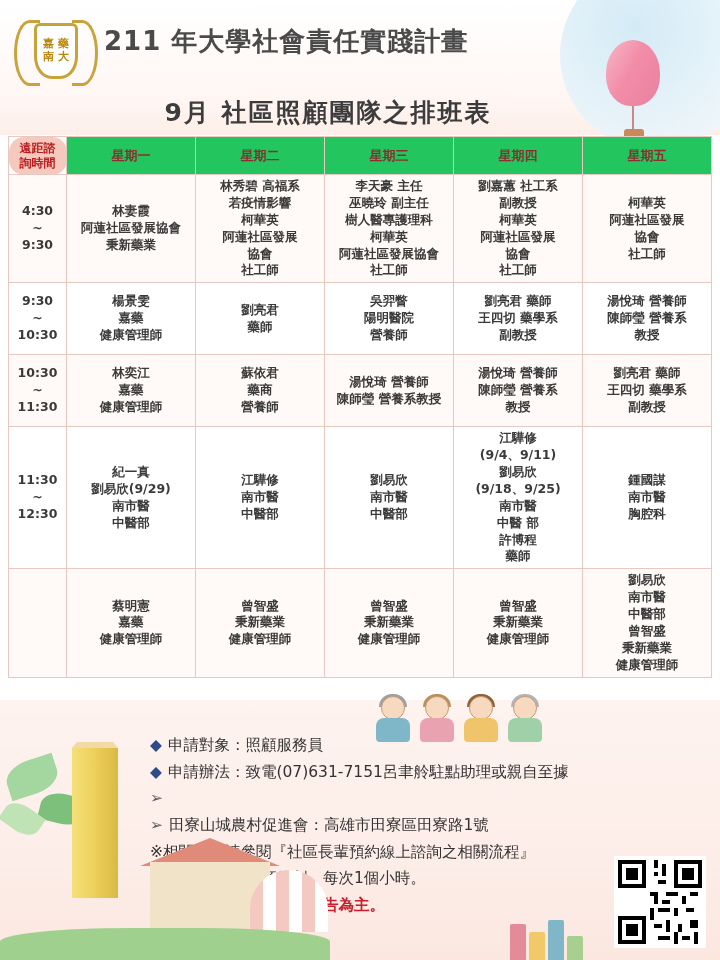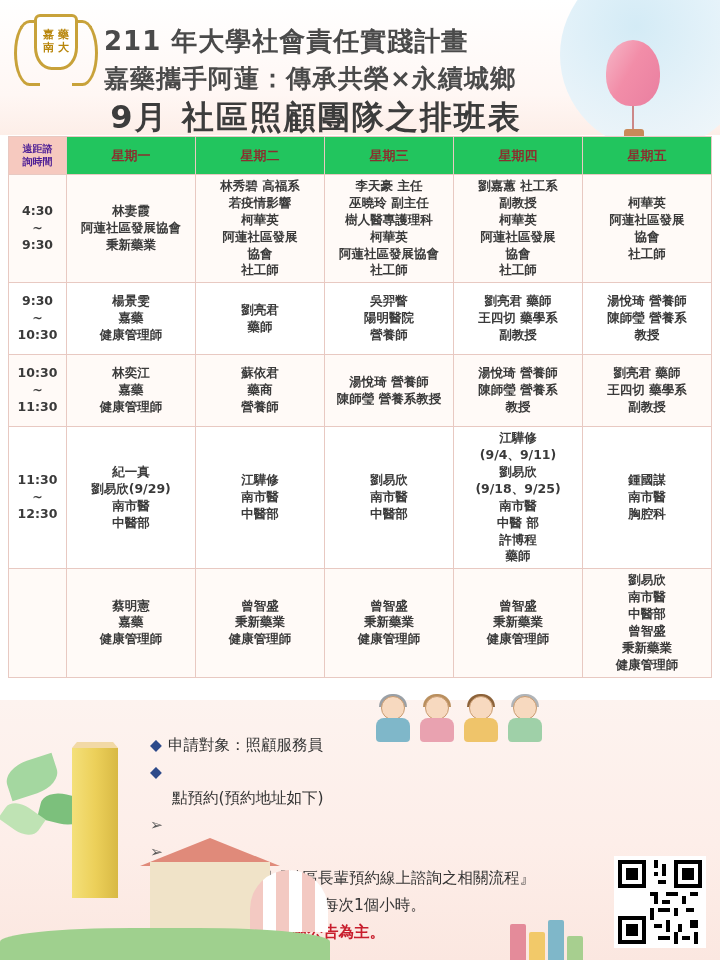--- a/index.html
+++ b/index.html
@@ -45,7 +45,7 @@
   .logo .wreath-l{ left:0; }
   .logo .wreath-r{ right:0; transform:scaleX(-1); }
   .logo .shield{
-    position:absolute; left:20px; top:2px; width:44px; height:56px;
+    position:absolute; left:20px; top:11px; width:44px; height:56px;
     background:#fff; border:3px solid #c8a23a;
     border-radius:6px 6px 40% 40%;
     display:flex; flex-direction:column; align-items:center; justify-content:center;

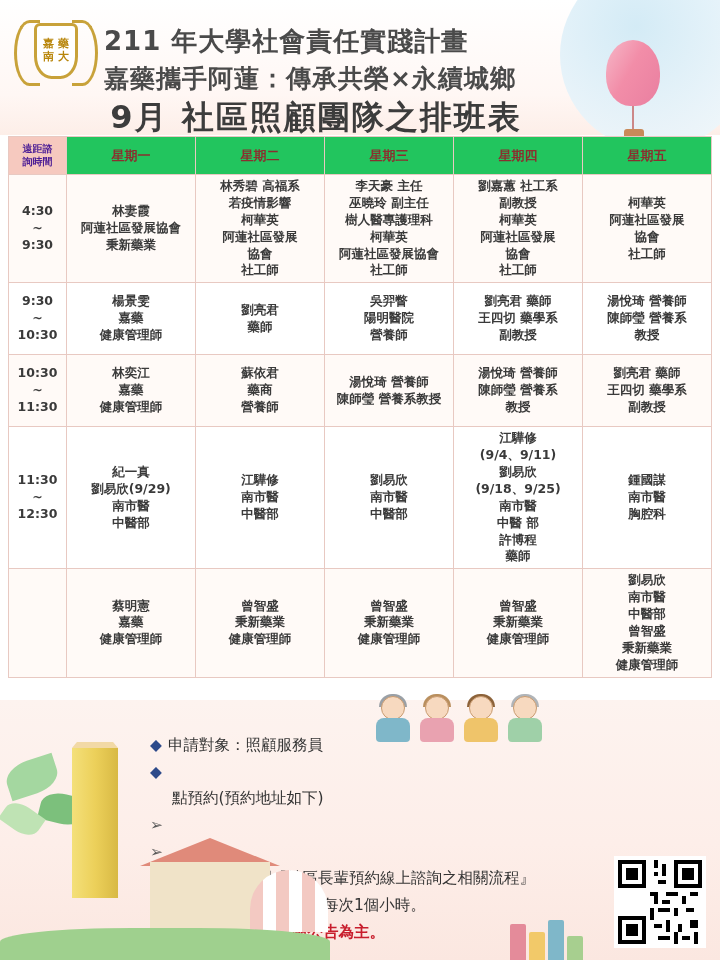--- a/index.html
+++ b/index.html
@@ -167,7 +167,6 @@
   </div>
 
   <div class="title1">211 年大學社會責任實踐計畫</div>
-  <div class="title2">嘉藥攜手阿蓮：傳承共榮×永續城鄉</div>
   <div class="title3">9月  社區照顧團隊之排班表</div>
 </div>
 

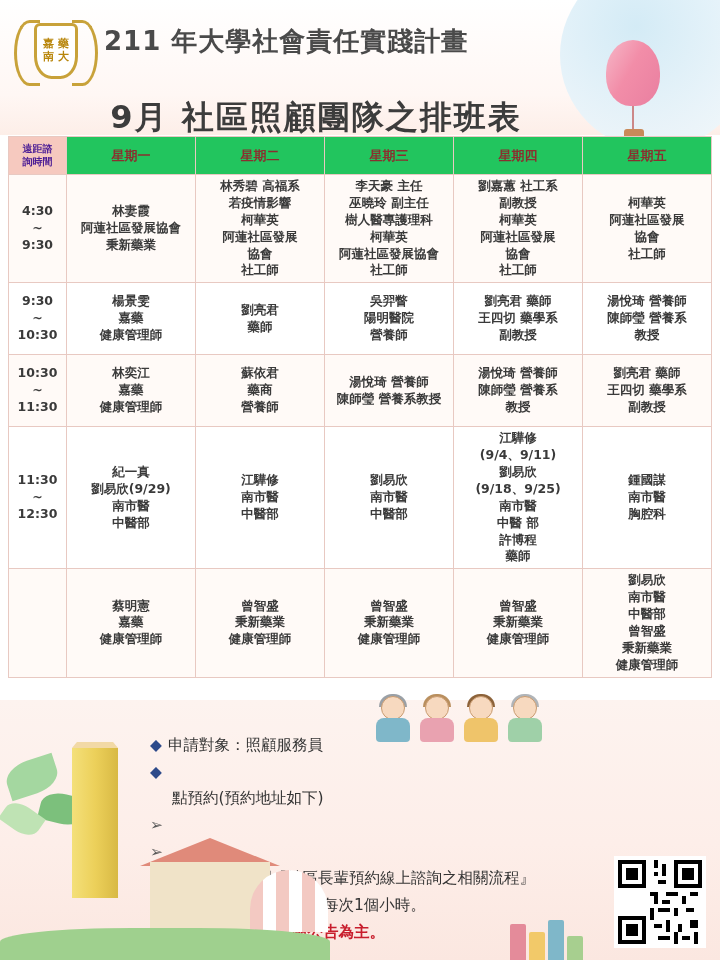--- a/index.html
+++ b/index.html
@@ -60,8 +60,8 @@
     font-size:25px; font-weight:bold; color:#4a4a4a; letter-spacing:1px;
   }
   .title3 {
-    position:absolute; left:4px; top:96px; width:624px; text-align:center;
-    font-size:32px; font-weight:bold; color:#3c3c3c; letter-spacing:2px;
+    position:absolute; left:16px; top:96px; width:624px; text-align:center;
+    font-size:25px; font-weight:bold; color:#3c3c3c; letter-spacing:2px;
   }
   
   .sched {

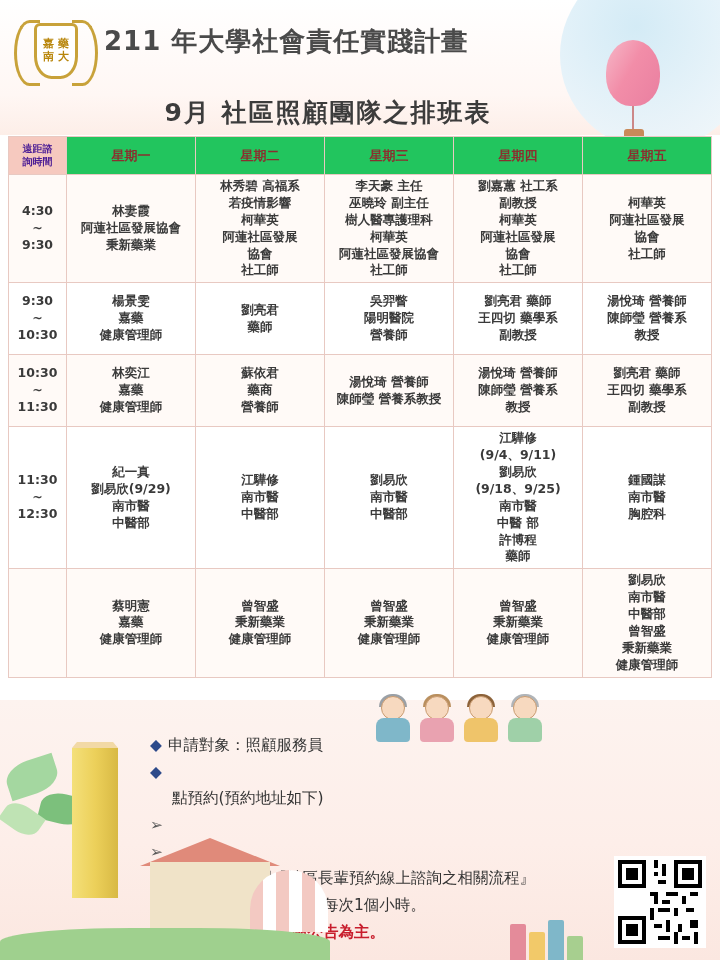--- a/index.html
+++ b/index.html
@@ -80,7 +80,7 @@
     height:38px;
   }
   .sched thead th.corner{
-    background:#f6c9bf; font-size:10px; color:#4c1d95; line-height:1.25;
+    background:#f6c9bf; font-size:12px; color:#b91c1c; line-height:1.25;border-radius:15px;
   }
   .timecell{
     background:#fdeeea; font-weight:bold; font-size:14px; color:#5a3030;

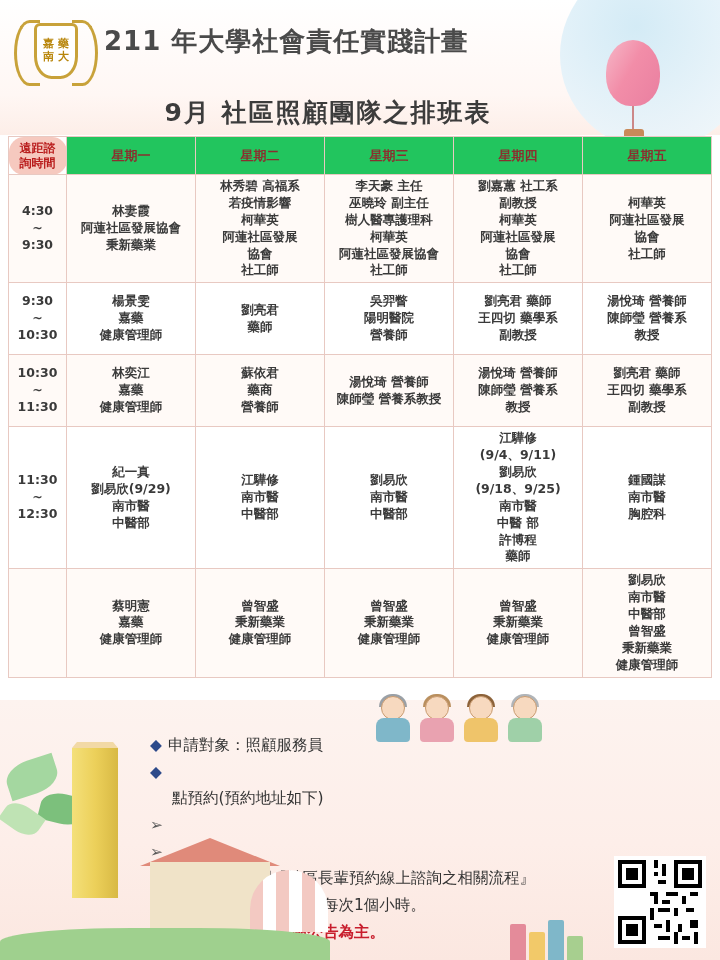--- a/index.html
+++ b/index.html
@@ -395,6 +395,7 @@
     </div>
     <div class="row">
       <span class="bullet">◆</span>
+      <span class="">申請辦法：致電(07)631-7151呂聿舲駐點助理或親自至據</span>
     </div>
     <div class="row ind">
       <span class="">點預約(預約地址如下)</span>

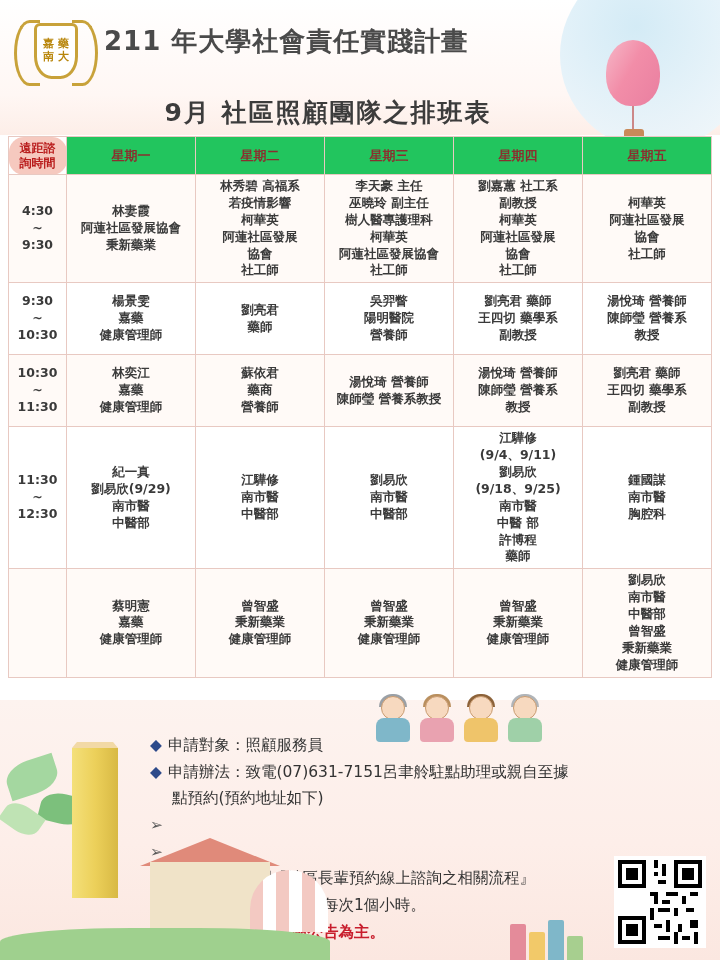--- a/index.html
+++ b/index.html
@@ -396,9 +396,6 @@
     <div class="row">
       <span class="bullet">◆</span>
       <span class="">申請辦法：致電(07)631-7151呂聿舲駐點助理或親自至據</span>
-    </div>
-    <div class="row ind">
-      <span class="">點預約(預約地址如下)</span>
     </div>
     <div class="row">
       <span class="arrow">➢</span>

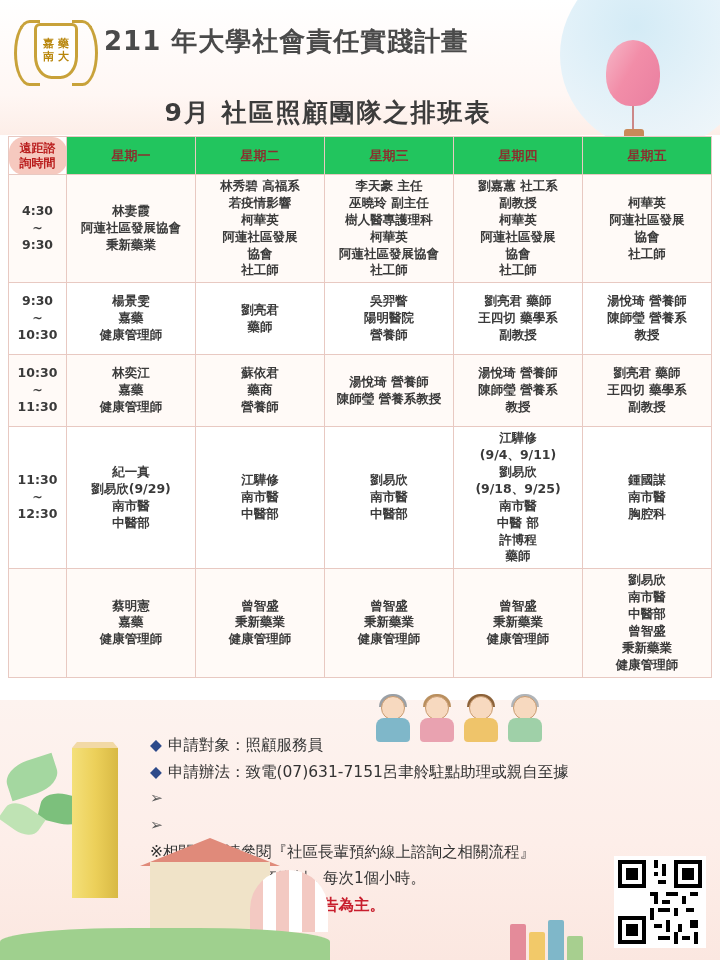--- a/index.html
+++ b/index.html
@@ -402,6 +402,7 @@
     </div>
     <div class="row">
       <span class="arrow">➢</span>
+      <span class="">田寮山城農村促進會：高雄市田寮區田寮路1號</span>
     </div>
     <div class="row">
       <span class="">※相關流程請參閱『社區長輩預約線上諮詢之相關流程』</span>

